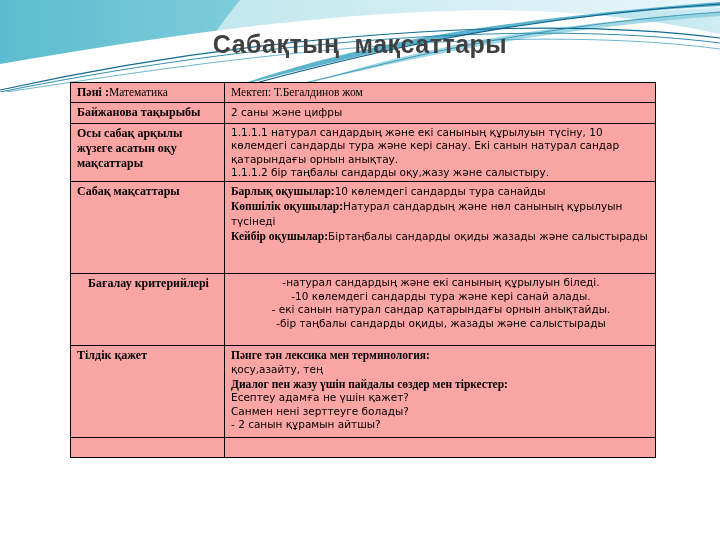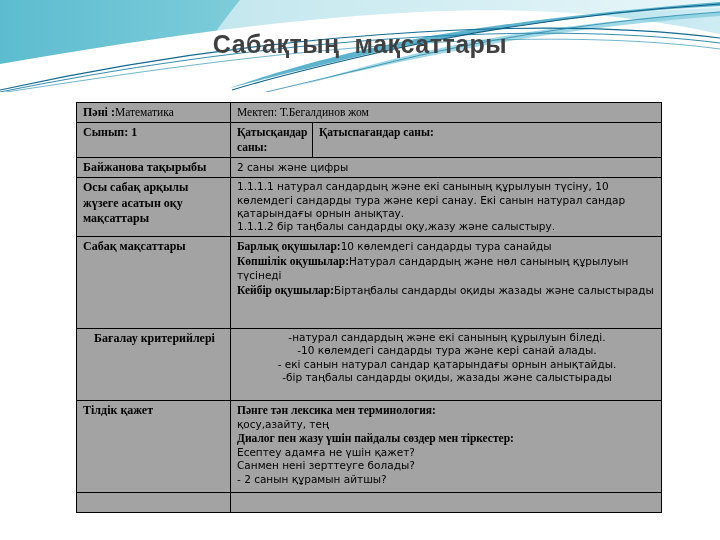--- a/index.html
+++ b/index.html
@@ -47,14 +47,13 @@
   
   .plan-table {
     position: absolute;
-    left: 76px;
+    left: 70px;
     top: 82px;
     width: 586px;
     border-collapse: collapse;
     table-layout: fixed;
-    background: #a3a3a3;
+    background: #fca5a5;
     z-index: 4;
-    margin-top: 20px;
   }
   .plan-table td {
     border: 1px solid #000000;

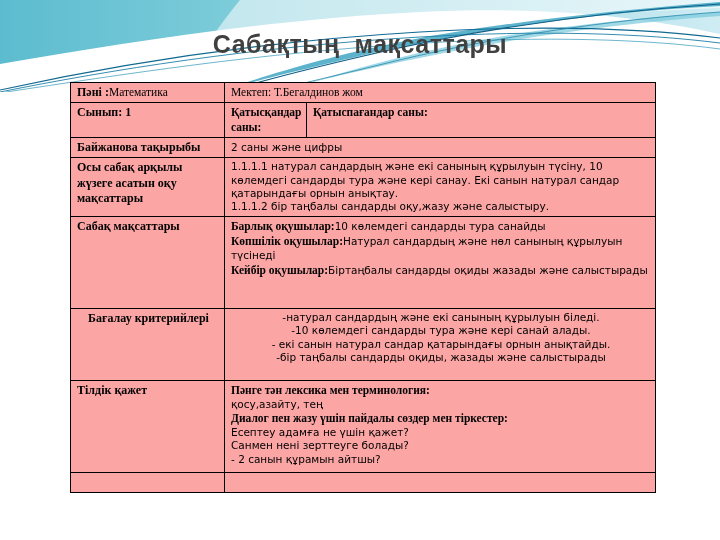--- a/index.html
+++ b/index.html
@@ -161,17 +161,6 @@
     </tr>
 
 
-    <tr class="tall-a">
-      <td>
-        <span class="lbl">Сынып: 1</span>
-      </td>
-      <td>
-        <span class="lbl-sm">Қатысқандар саны:</span>
-      </td>
-      <td>
-        <span class="lbl-sm">Қатыспағандар саны:</span>
-      </td>
-    </tr>
 
     <tr>
       <td>

